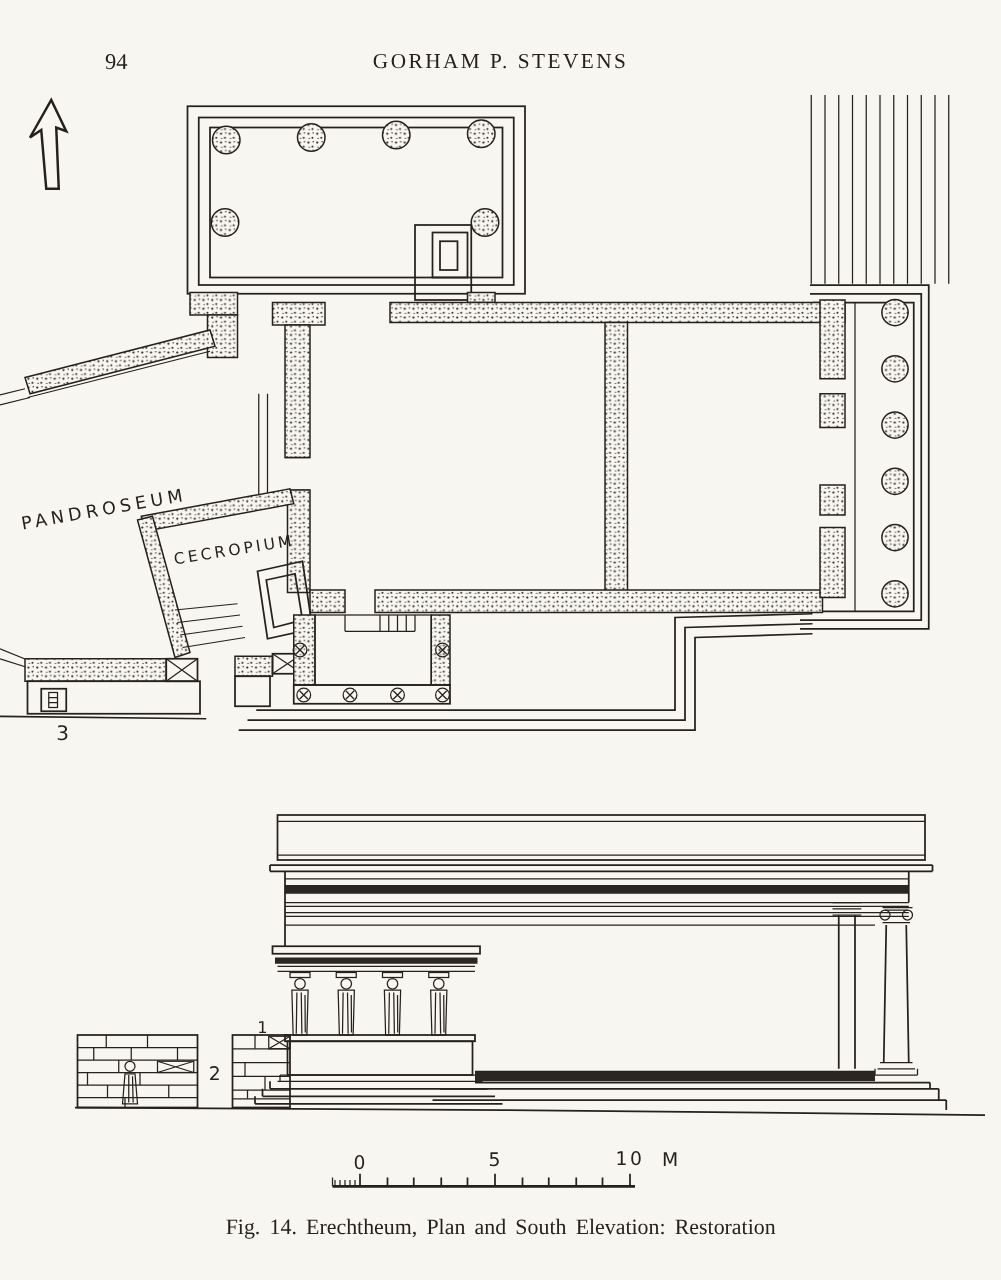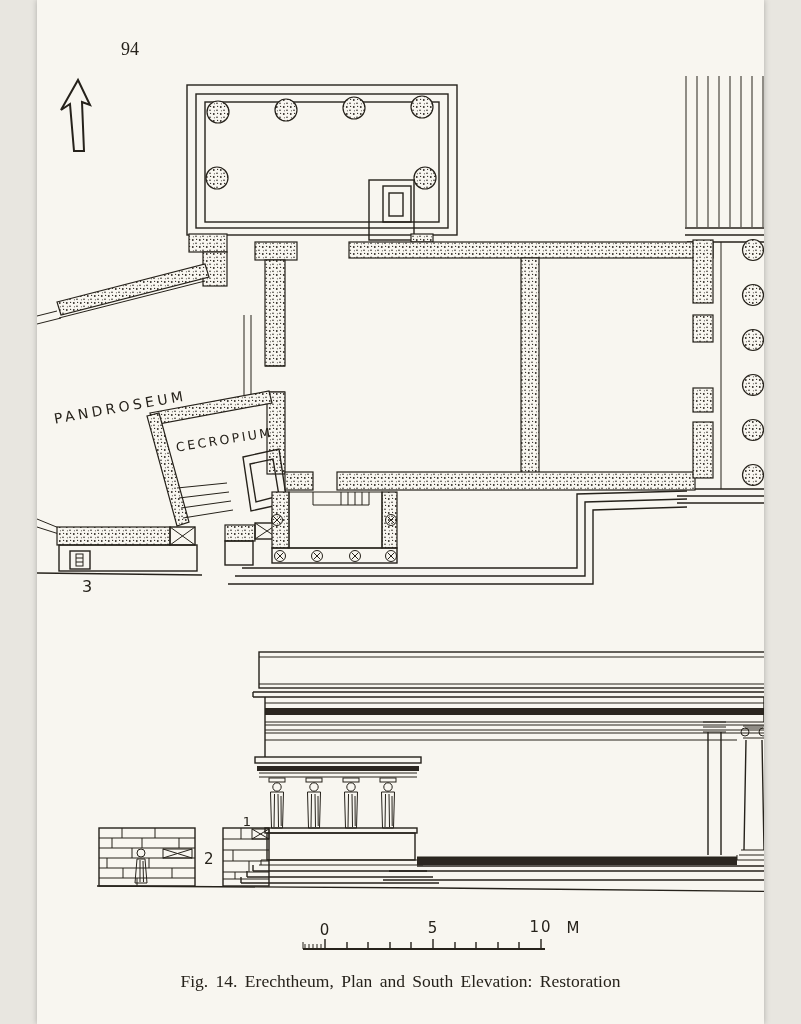--- a/index.html
+++ b/index.html
@@ -4,7 +4,7 @@
 <style>
   html,body{margin:0;padding:0;}
   body{background:#e8e6e0;font-family:"Liberation Serif", serif;}
-  .page{position:relative;width:727px;height:1024px;background:#f8f6f0;margin:0 auto;overflow:hidden;
+  .page{position:relative;width:801px;height:1024px;background:#f8f6f0;margin:0 auto;overflow:hidden;
         box-shadow:0 0 6px rgba(0,0,0,.25);}
   .pagenum{position:absolute;left:84px;top:39px;font-size:18px;color:#26221b;}
   .runhead{position:absolute;left:0;top:39px;width:100%;text-align:center;font-size:17px;

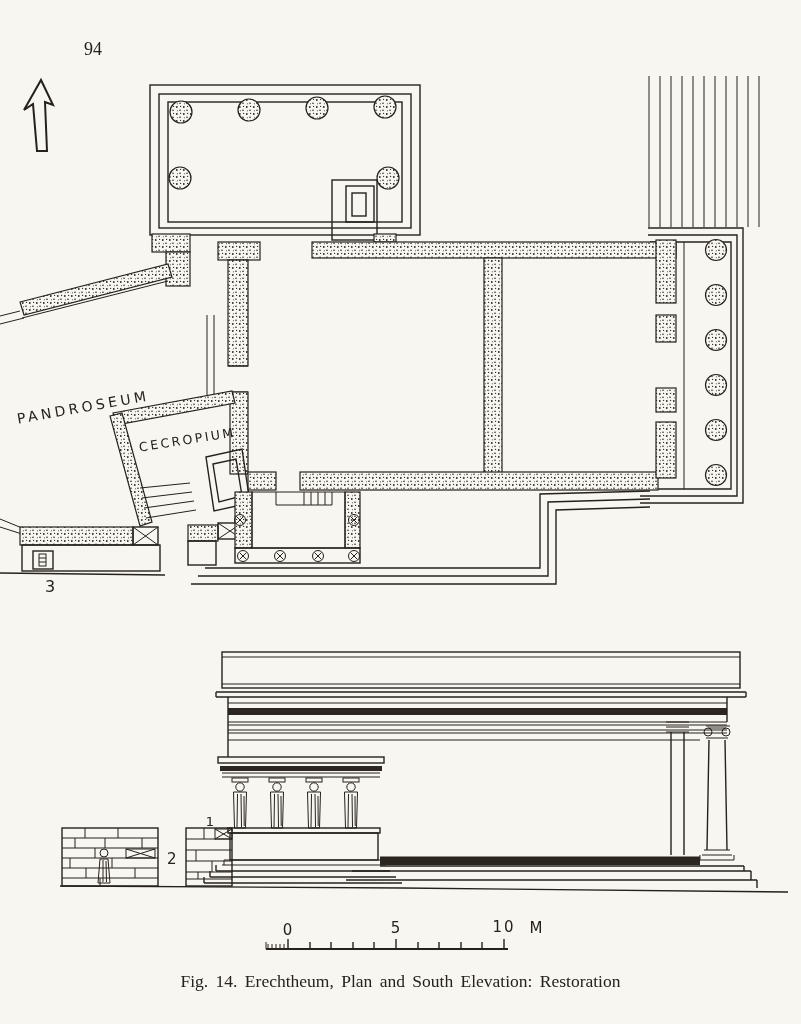--- a/index.html
+++ b/index.html
@@ -24,6 +24,7 @@
 <div class="page">
 
   <div class="pagenum">94</div>
+  <div class="runhead">GORHAM P. STEVENS</div>
 
   <svg width="801" height="1024" viewBox="0 0 801 1024">
     <defs>

